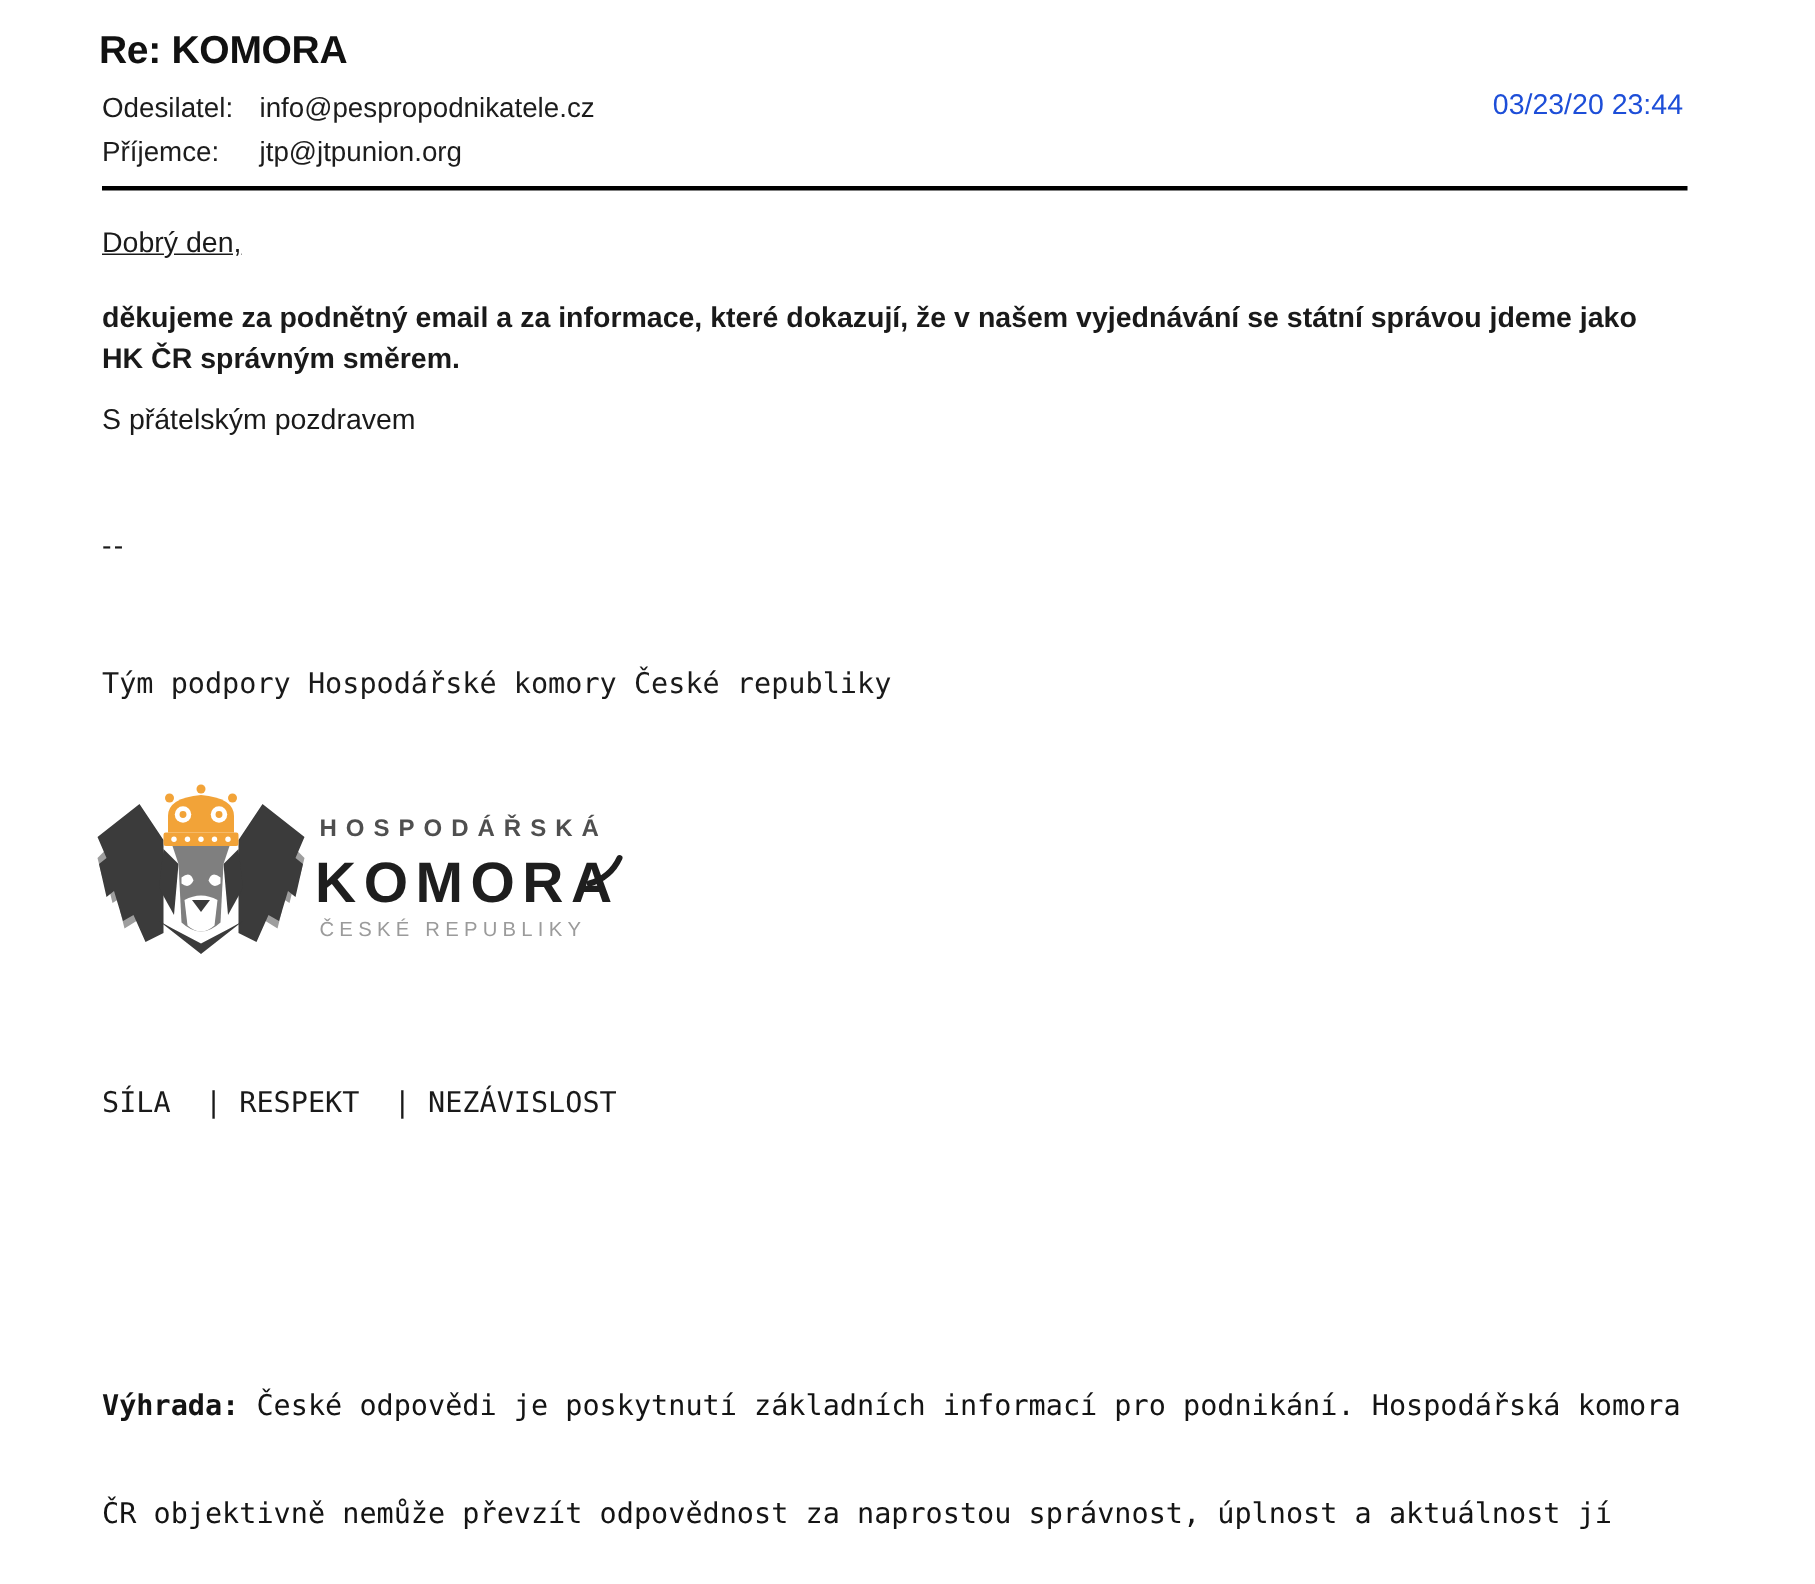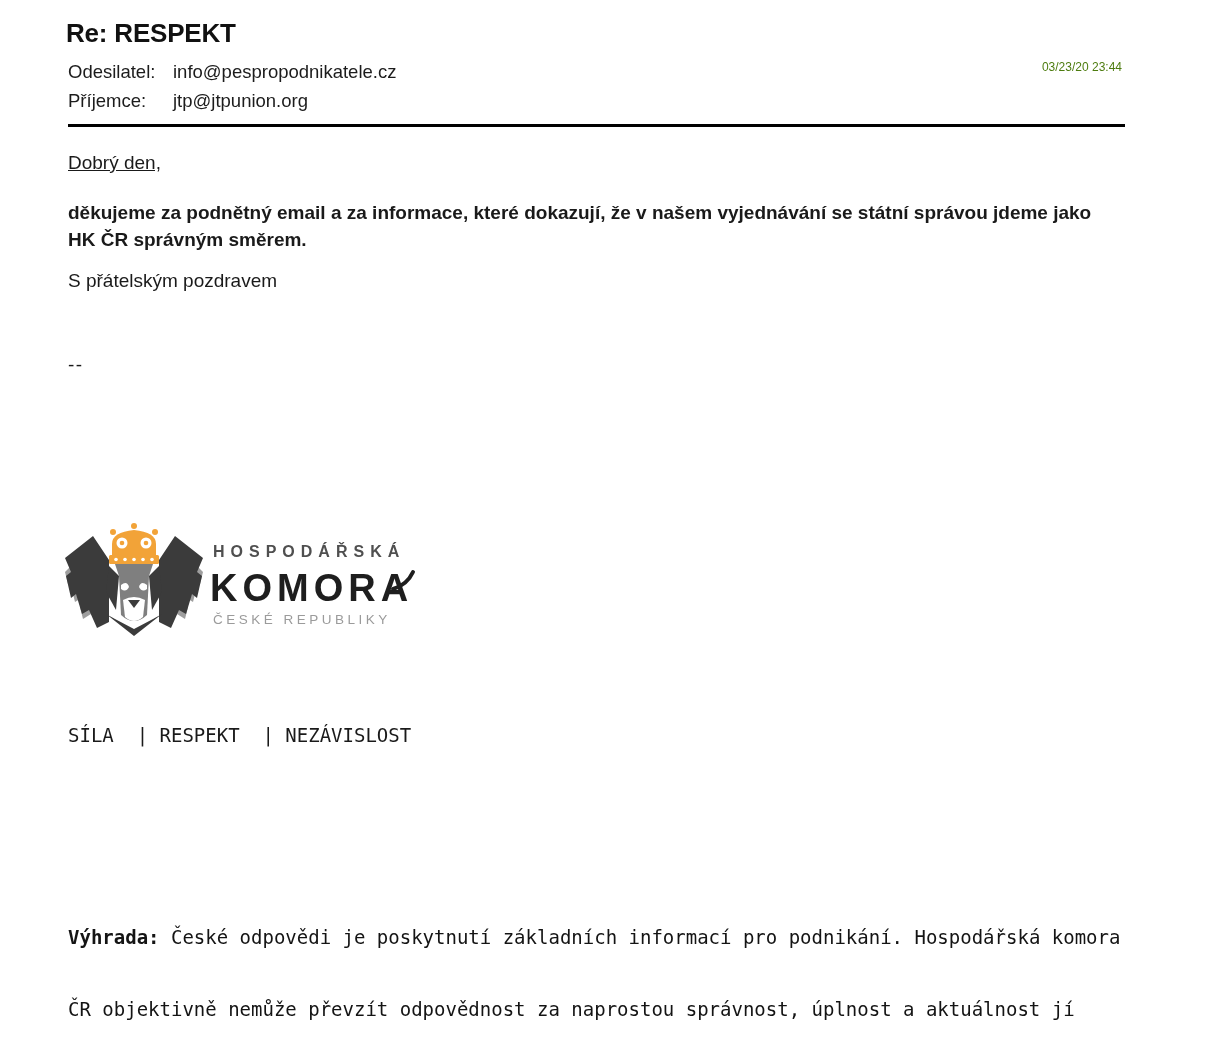--- a/index.html
+++ b/index.html
@@ -64,7 +64,7 @@
 
 <div class="page">
 
-  <h1 class="abs subject">Re: RESPEKT</h1>
+  <h1 class="abs subject">Re: KOMORA</h1>
 
   <div class="abs meta">
     <div class="meta-row">

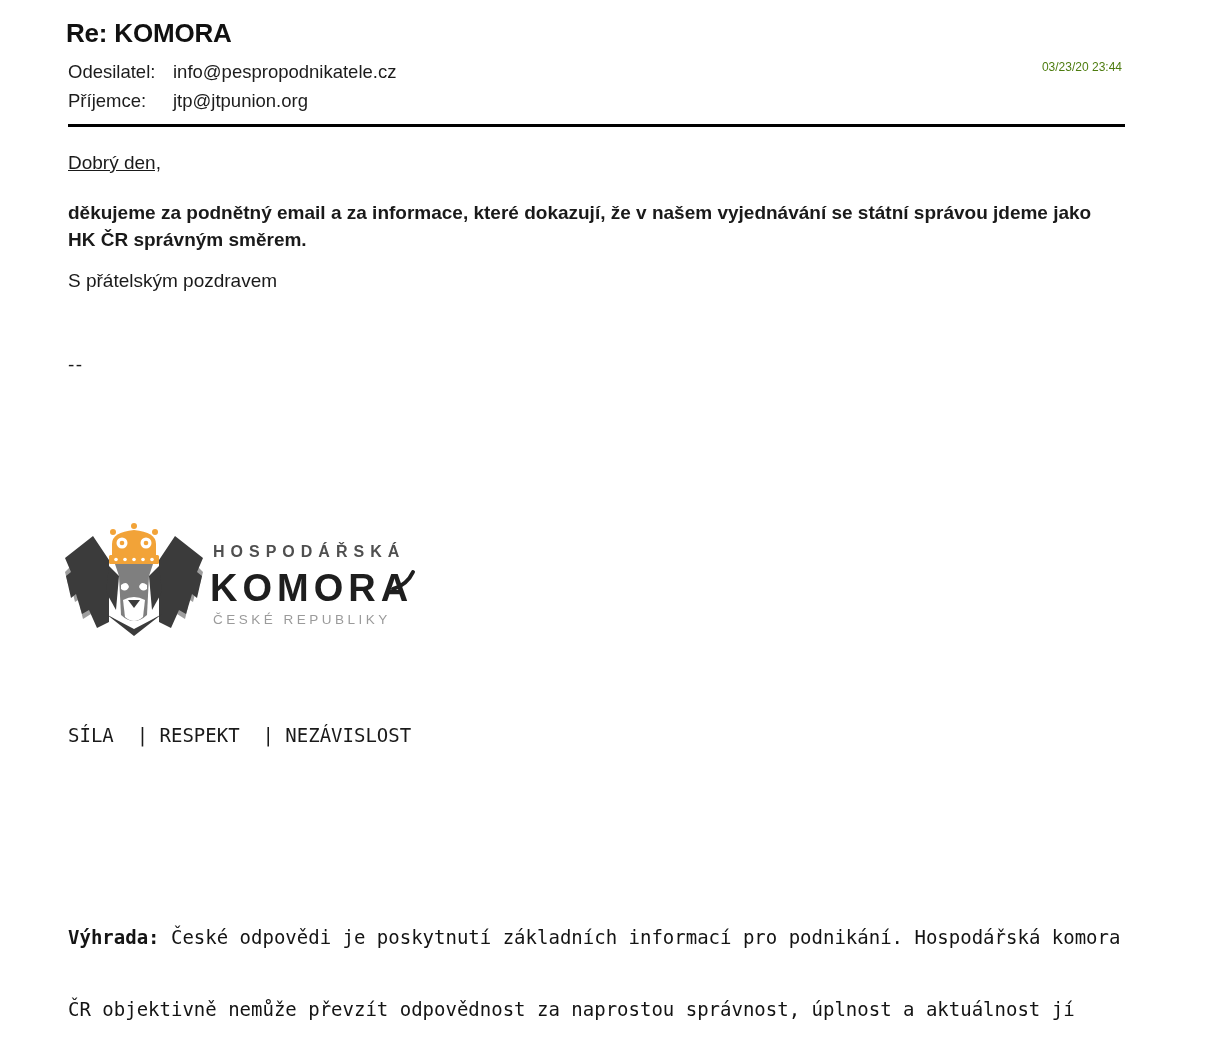--- a/index.html
+++ b/index.html
@@ -28,7 +28,7 @@
   .meta-label { width: 105px; }
   .date {
     right: 88px; top: 60px;
-    font-size: 12px; color: #4d7c0f; text-align: center;
+    font-size: 19px; color: #1d4ed8; text-align: center;
   }
   .rule {
     left: 68px; top: 124px;

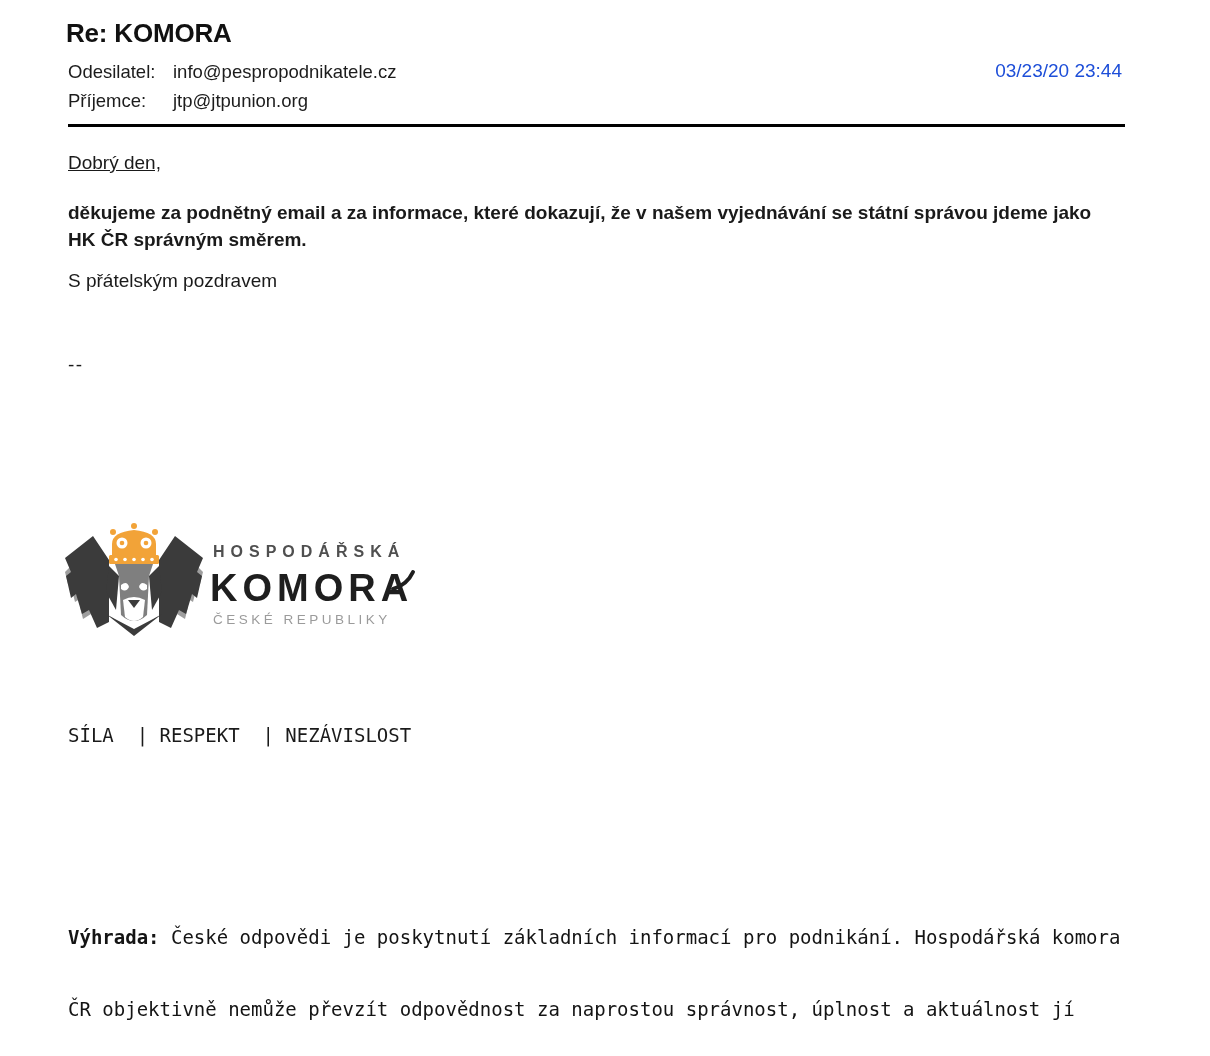--- a/index.html
+++ b/index.html
@@ -92,6 +92,7 @@
 
   <div class="abs dashes">--</div>
 
+  <div class="abs team mono">Tým podpory Hospodářské komory České republiky</div>
 
   <svg class="abs logo" viewBox="0 0 355 116" aria-hidden="true">
 

